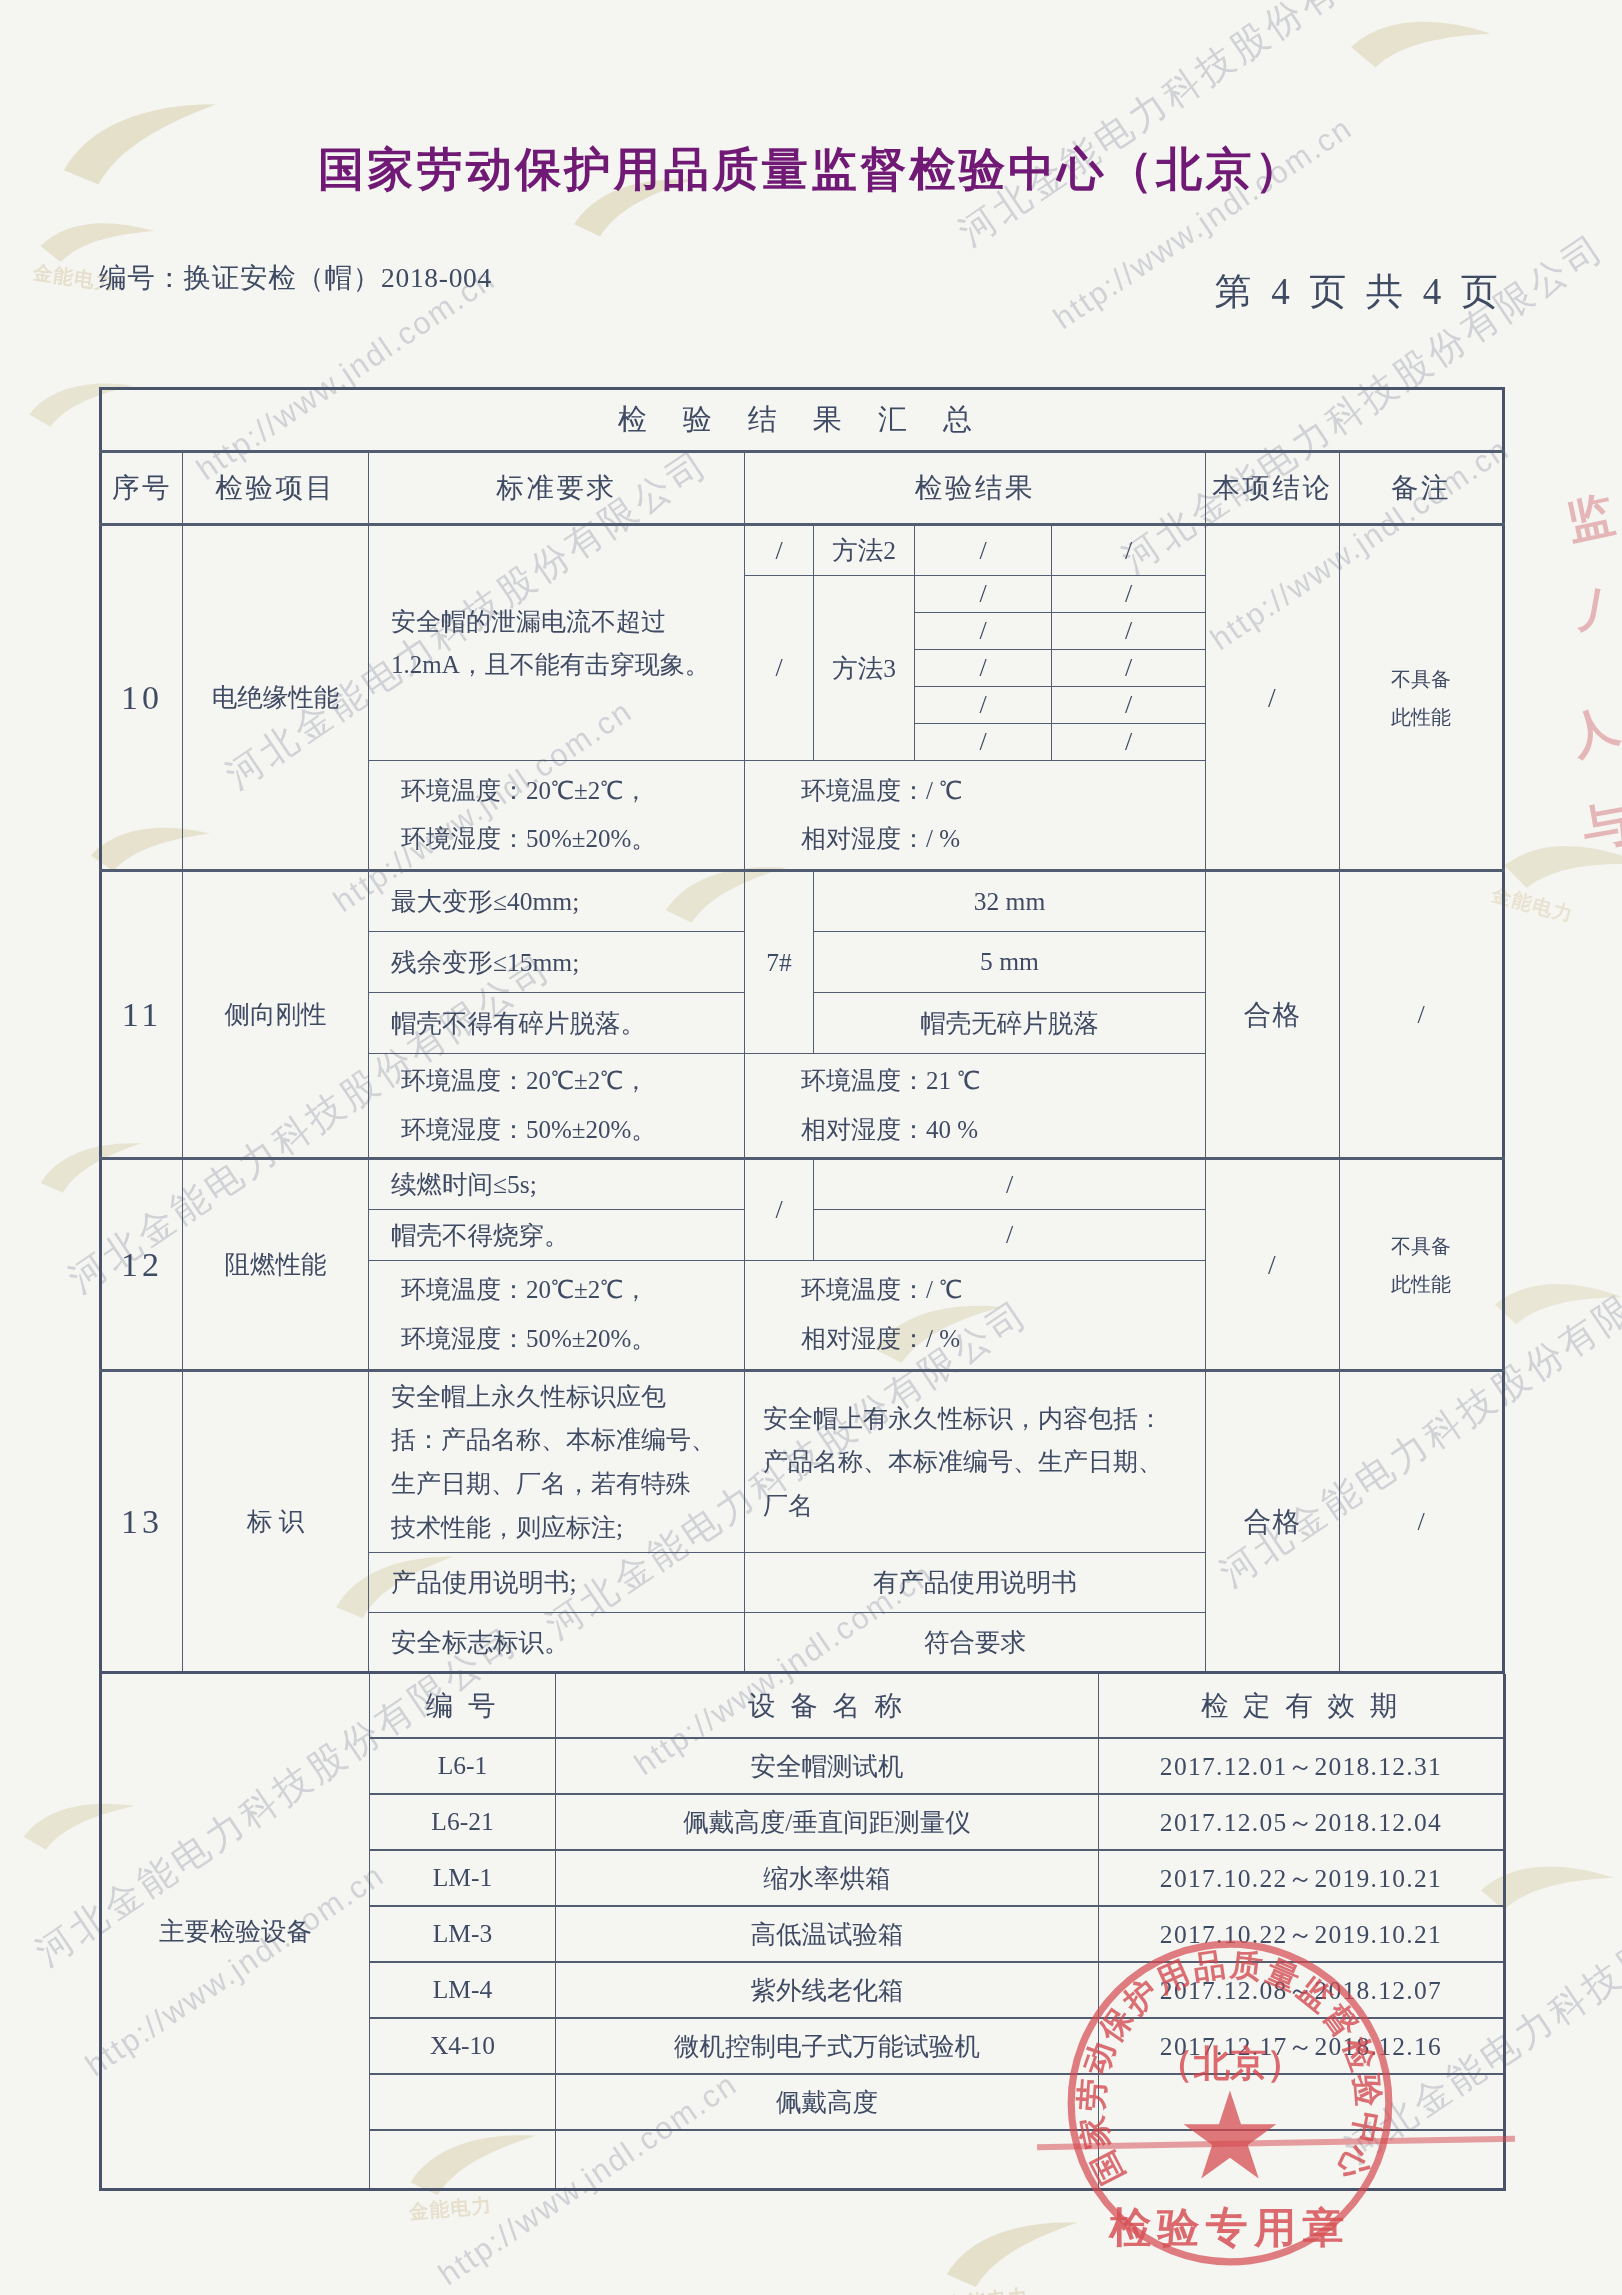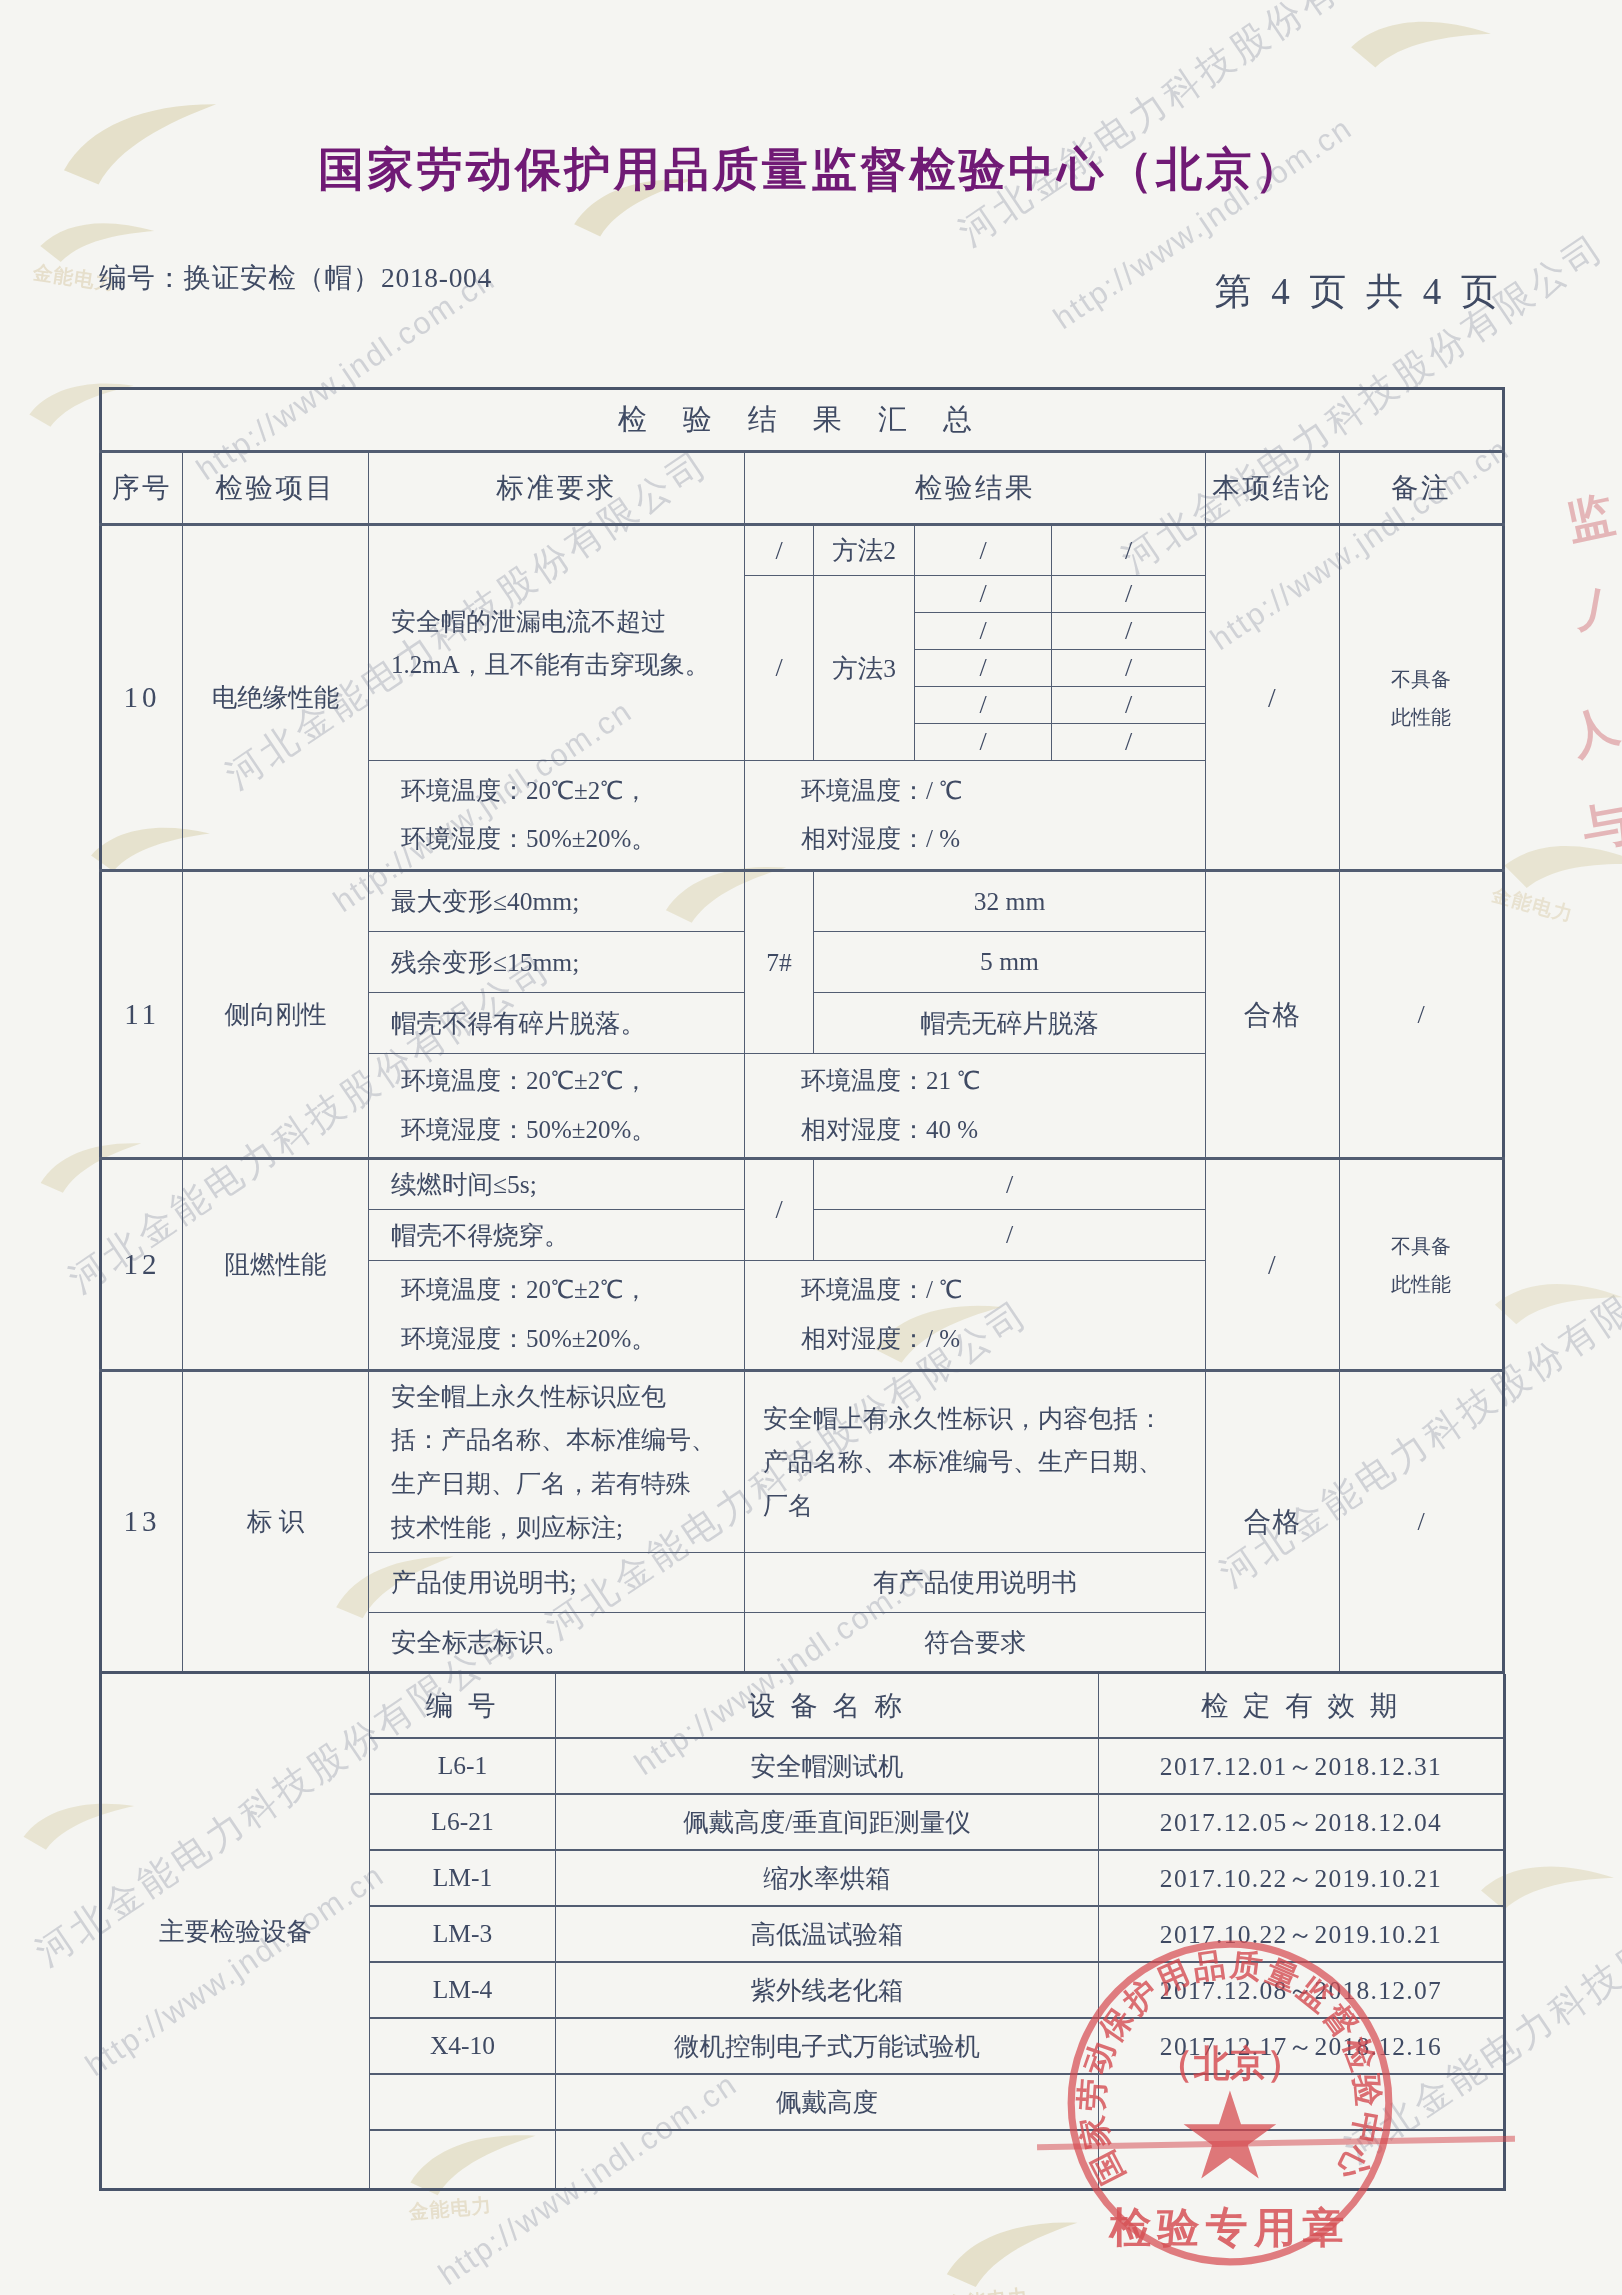--- a/index.html
+++ b/index.html
@@ -40,7 +40,7 @@
   .colhead{height:65px;font-size:27.5px;letter-spacing:2.6px;}
   .left{text-align:left;padding-left:22px;}
   .pre{white-space:pre-line;}
-  .seq{font-size:29px;letter-spacing:3.9px;margin-left:48px;}
+  .seq{font-size:34px;letter-spacing:3.9px;margin-left:48px;}
   .envreq{text-align:left;padding-left:32px;line-height:1.95;font-size:25px;}
   .envres{text-align:left;padding-left:56px;line-height:1.95;font-size:25px;}
   .slash{font-size:26px;}

